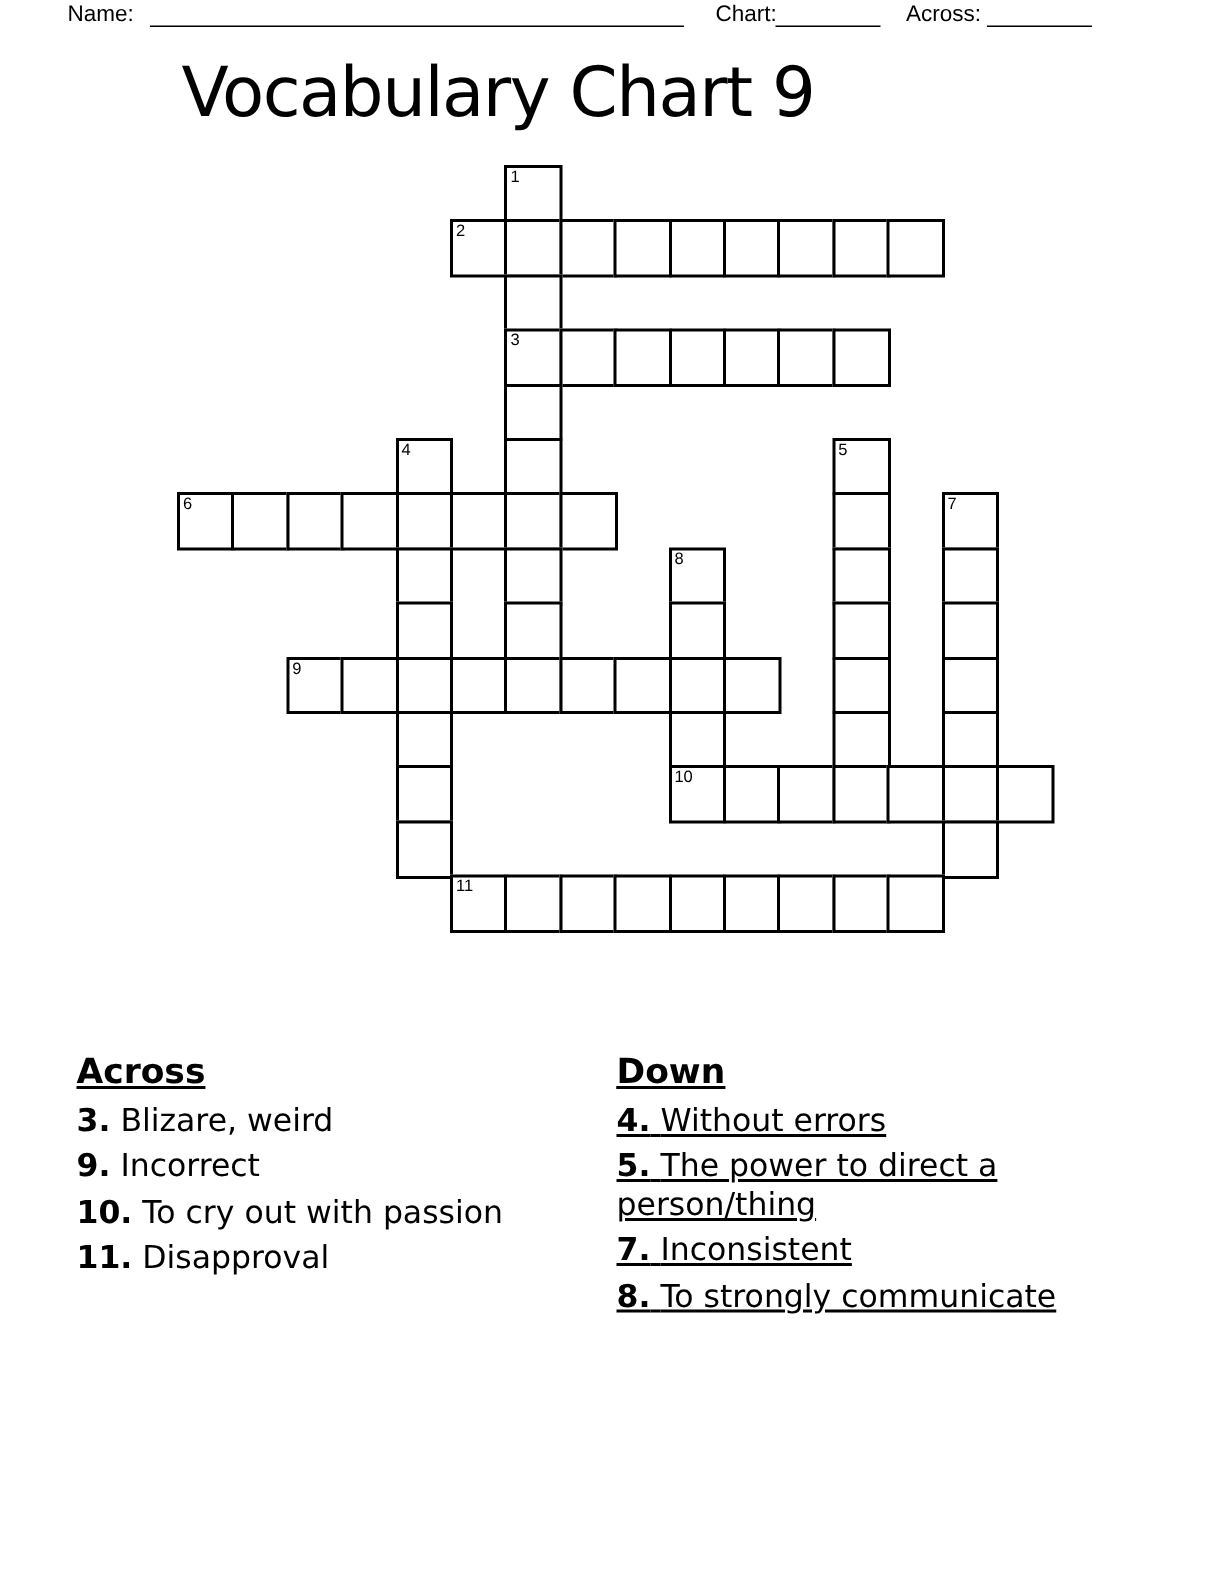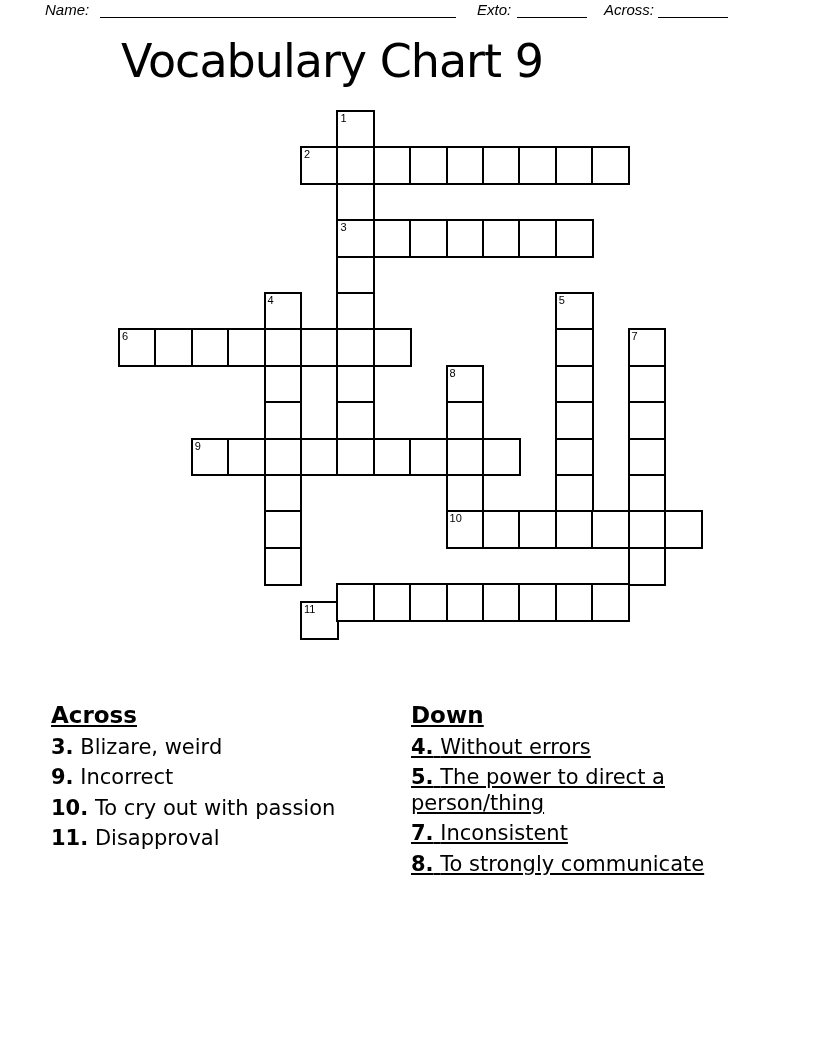--- a/index.html
+++ b/index.html
@@ -12,7 +12,7 @@
   
   .header { position: absolute; top: 0; left: 0; right: 0; height: 22px;
             font-family: "Liberation Sans", sans-serif; font-size: 15px; }
-  .header .lbl { position: absolute; top: 1px; white-space: nowrap; font-style: italic; }
+  .header .lbl { position: absolute; top: 1px; white-space: nowrap; }
   .header .line { position: absolute; top: 1px; height: 16px;
                   border-bottom: 1.6px solid #000; }
   .lbl-name   { left: 45px; }

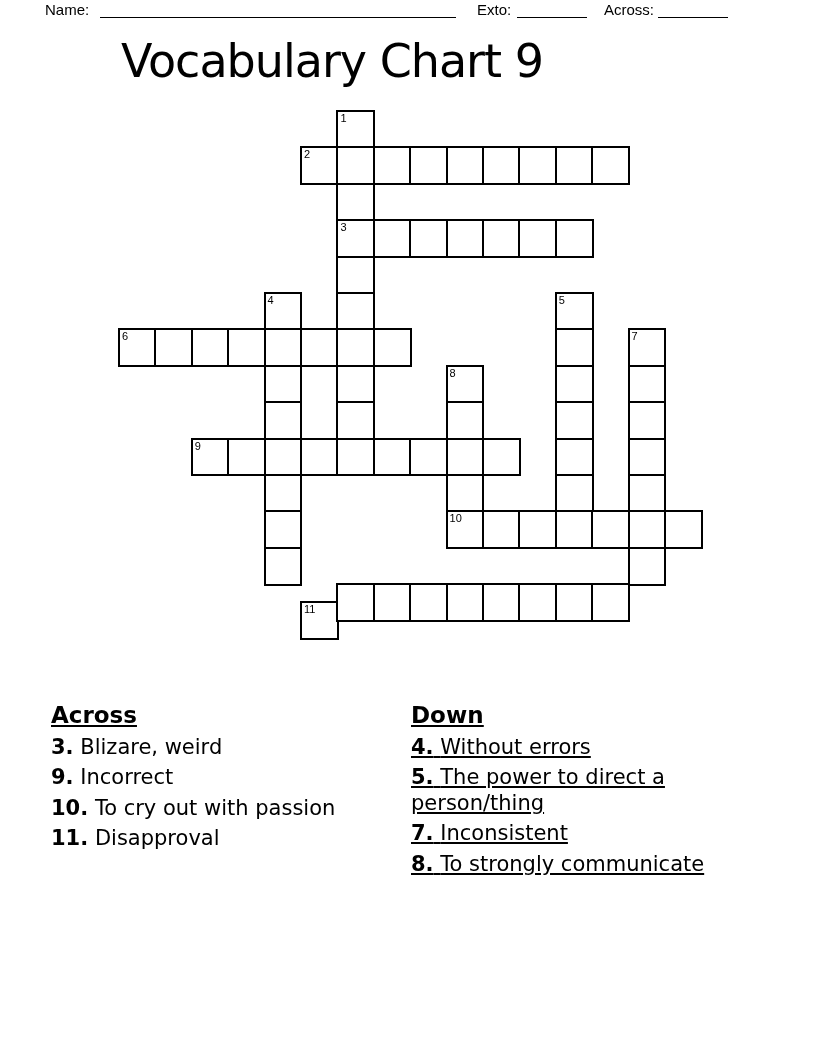--- a/index.html
+++ b/index.html
@@ -54,7 +54,7 @@
   <div class="header">
     <span class="lbl lbl-name">Name:</span>
     <span class="line line-name"></span>
-    <span class="lbl lbl-date">Exto:</span>
+    <span class="lbl lbl-date">Chart:</span>
     <span class="line line-date"></span>
     <span class="lbl lbl-period">Across:</span>
     <span class="line line-period"></span>

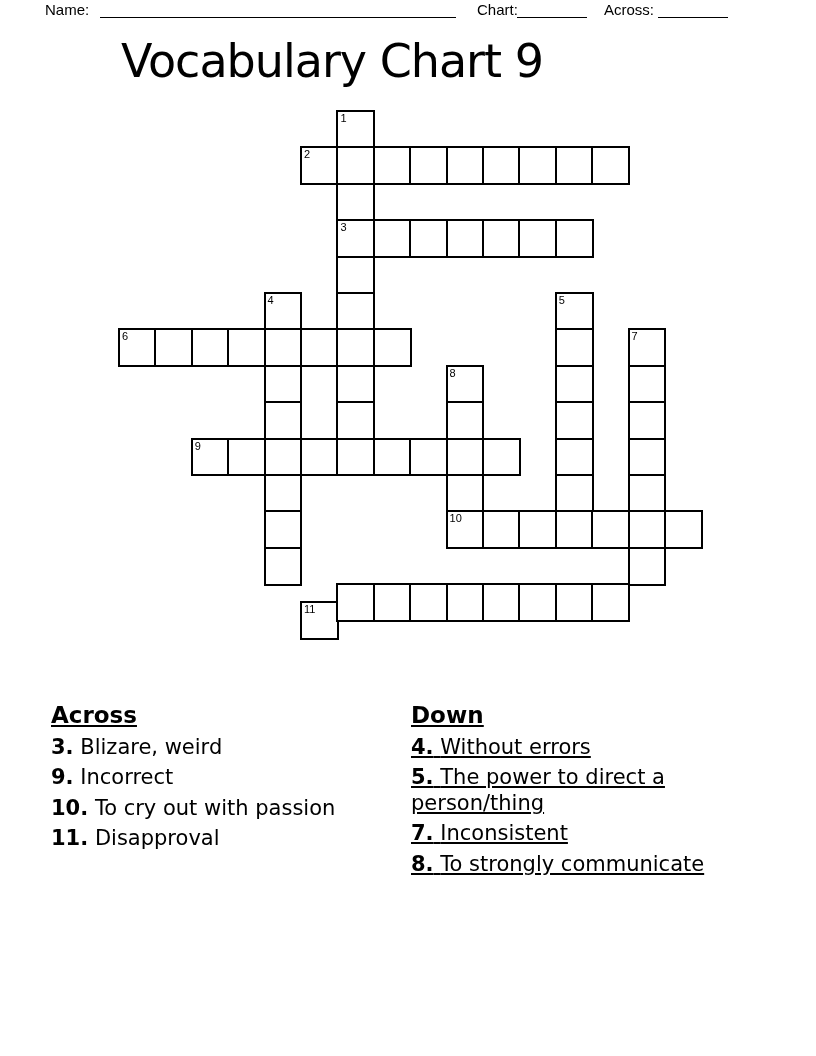--- a/index.html
+++ b/index.html
@@ -150,7 +150,7 @@
       <div class="cell" style="left: 664px; top: 510.4px;"></div>
       <div class="cell" style="left: 263.6px; top: 546.8px;"></div>
       <div class="cell" style="left: 627.6px; top: 546.8px;"></div>
-      <div class="cell" style="left: 300px; top: 583.2px; margin-top: 18px;">
+      <div class="cell" style="left: 300px; top: 583.2px;">
         <span class="num">11</span>
       </div>
       <div class="cell" style="left: 336.4px; top: 583.2px;"></div>

